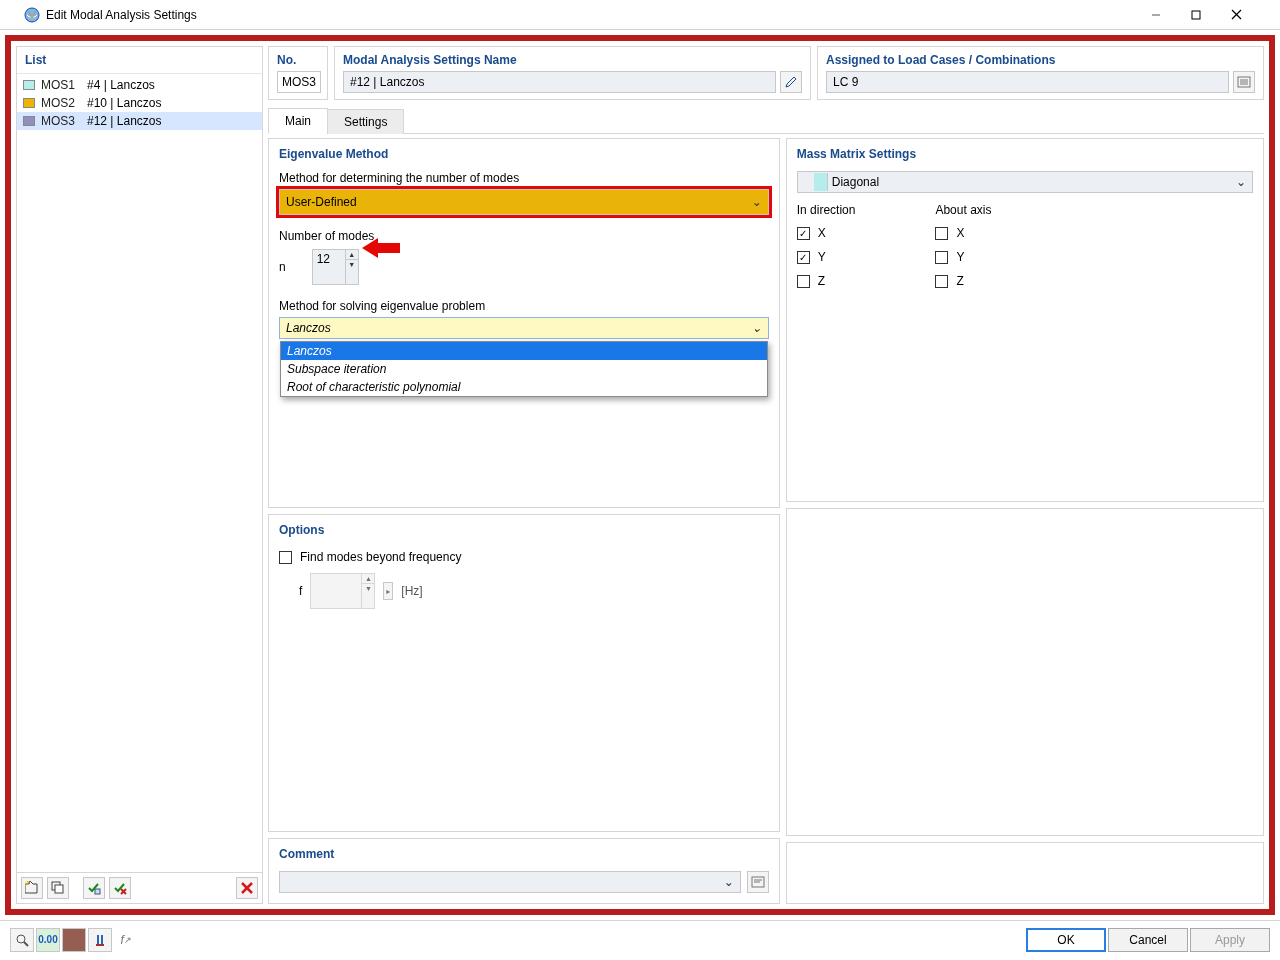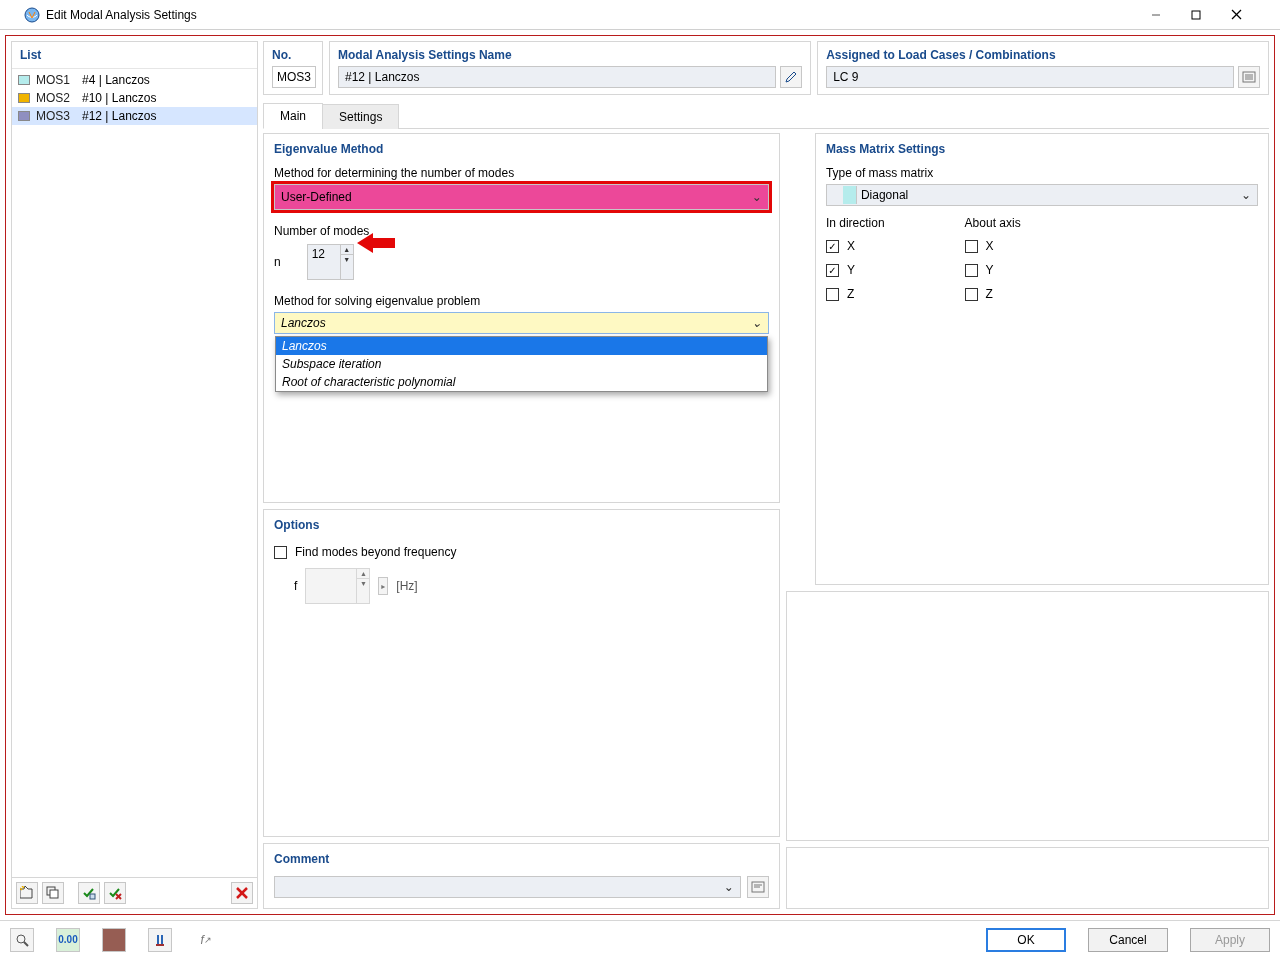--- a/index.html
+++ b/index.html
@@ -8,7 +8,7 @@
 .titlebar .app-icon { width: 16px; height: 16px; margin-right: 6px; }
 .titlebar .title { flex: 1; }
 .titlebar .win-btn { width: 40px; height: 28px; display: flex; align-items: center; justify-content: center; cursor: pointer; }
-.workarea { display: flex; height: 880px; background: #fff; border: 1px solid #b91c1c; margin: 5px; justify-content: space-between; }
+.workarea { display: flex; height: 880px; background: #fff; border: 6px solid #b91c1c; margin: 5px; justify-content: space-between; }
 
 .left-pane { width: 247px; border: 1px solid #d6d6d6; margin: 5px 0 5px 5px; display: flex; flex-direction: column; }
 .left-header { padding: 6px 8px; color: #1a4b8c; font-weight: 600; border-bottom: 1px solid #e6e6e6; }

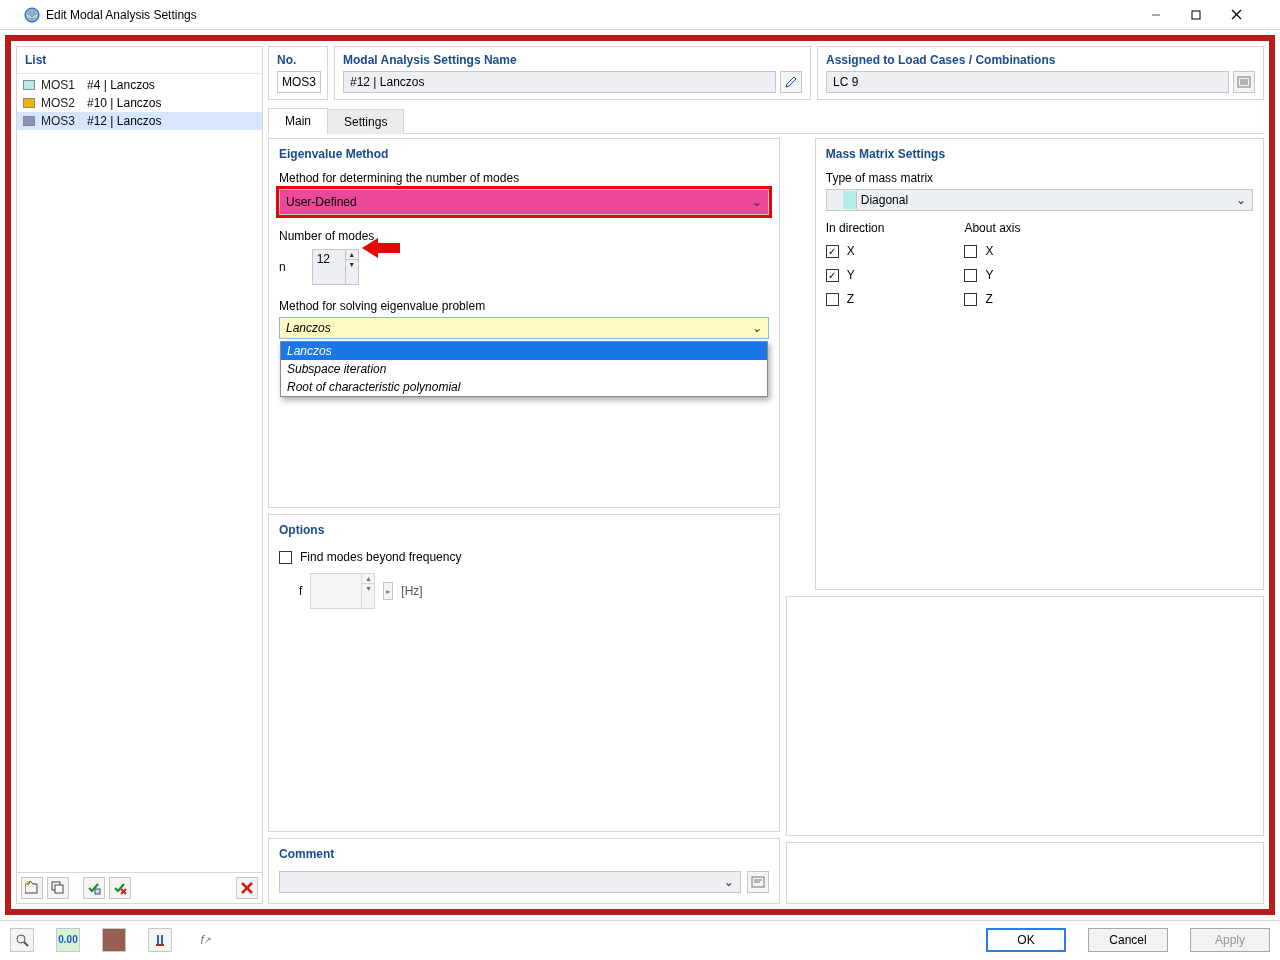--- a/index.html
+++ b/index.html
@@ -288,7 +288,7 @@
       </div>
 
       <div class="col-right">
-        <div class="group" style="height:452px;margin-left:29px;">
+        <div class="group" style="height:364px;">
           <div class="group-title">Mass Matrix Settings</div>
           <div class="field-lbl">Type of mass matrix</div>
           <div class="combo" style="padding-left:16px;">

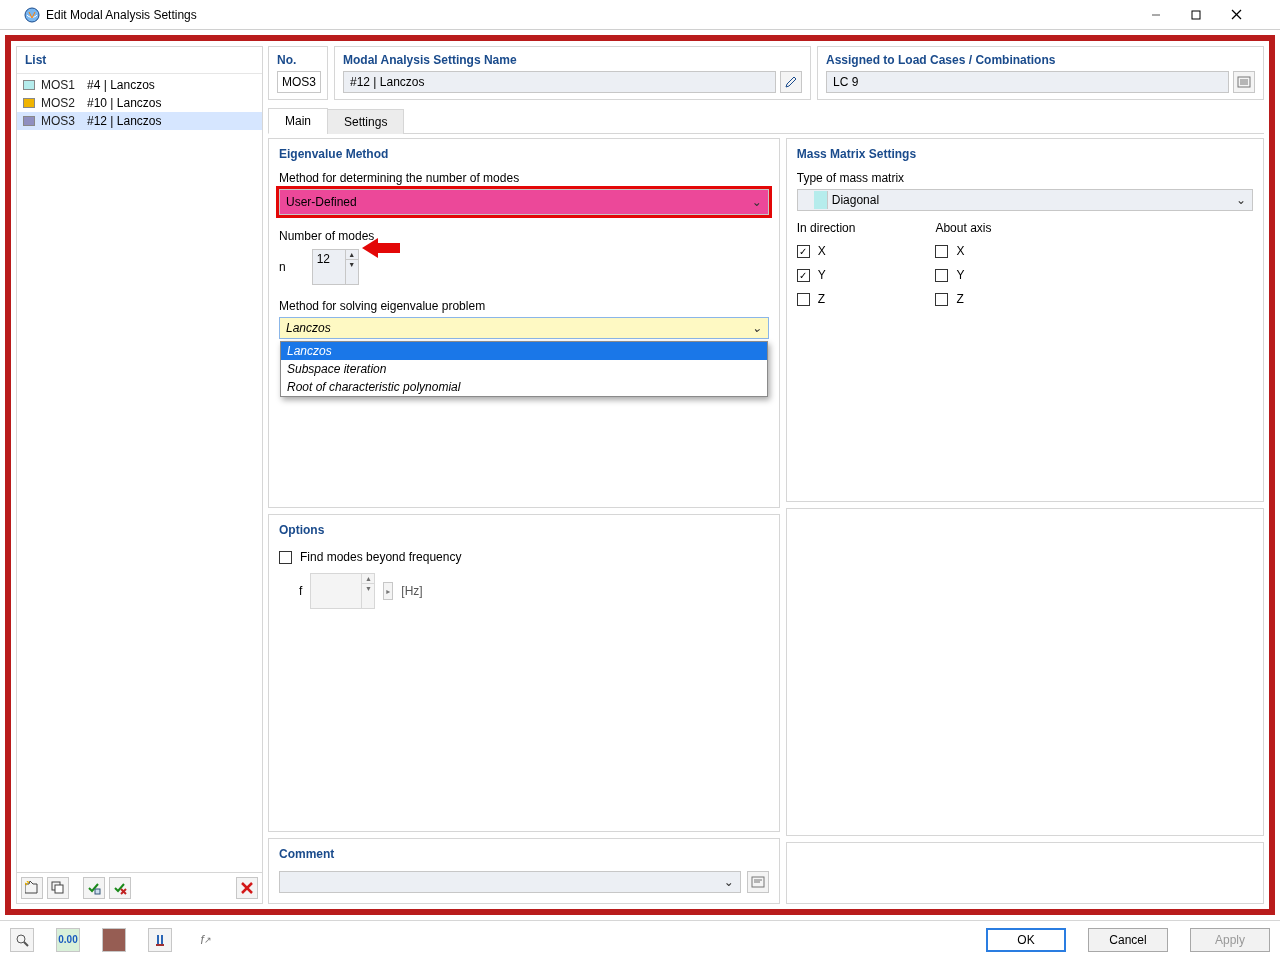--- a/index.html
+++ b/index.html
@@ -290,7 +290,6 @@
       <div class="col-right">
         <div class="group" style="height:364px;">
           <div class="group-title">Mass Matrix Settings</div>
-          <div class="field-lbl">Type of mass matrix</div>
           <div class="combo" style="padding-left:16px;">
             <div class="mass-combo-wrap" style="flex:1;">
               <span class="color-sq"></span>

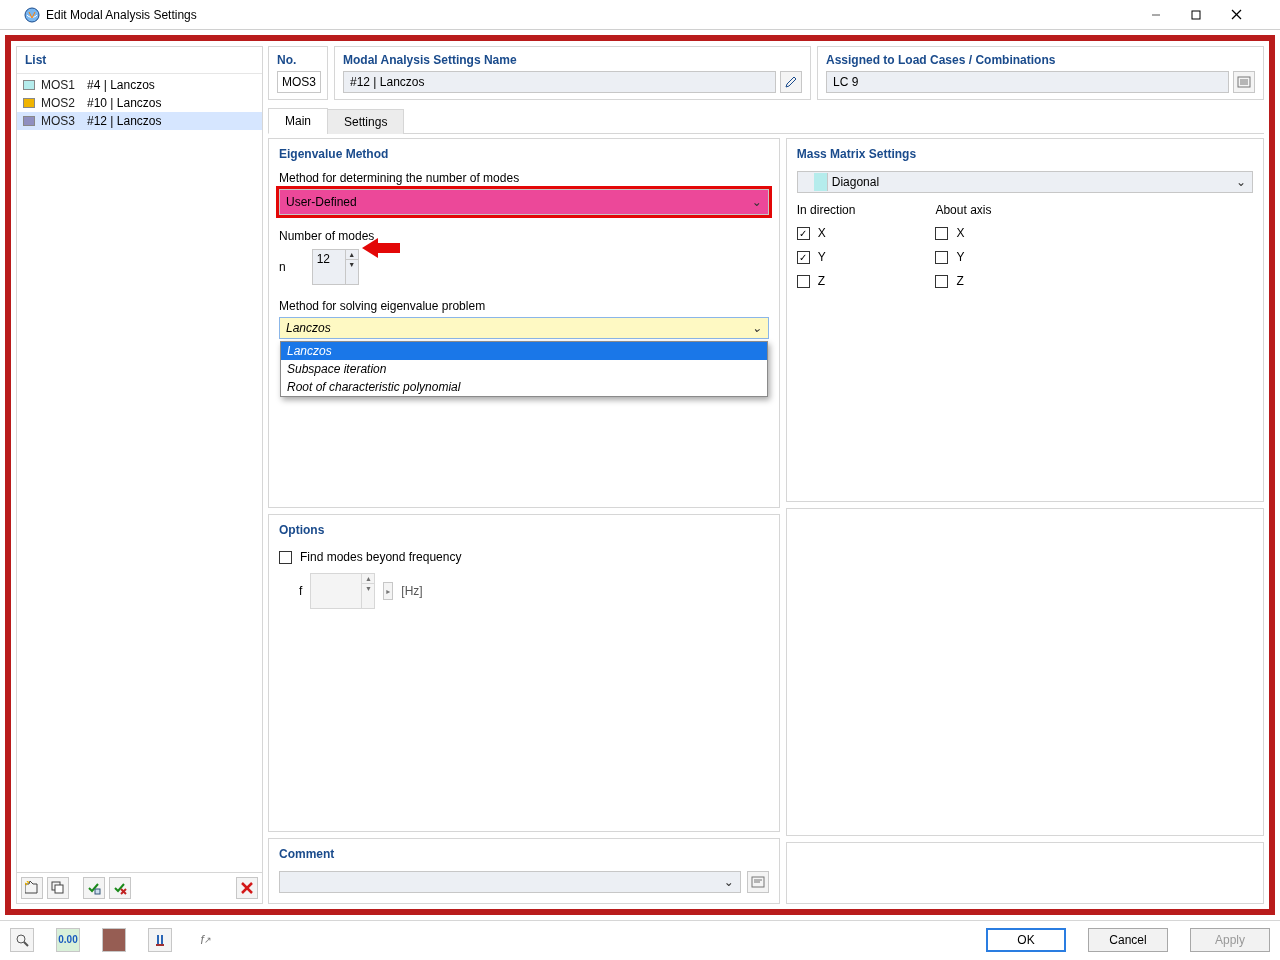--- a/index.html
+++ b/index.html
@@ -47,7 +47,7 @@
 .combo { height: 22px; border: 1px solid #c7c7c7; background: #eceff4; display: flex; align-items: center; padding: 0 6px; position: relative; cursor: pointer; }
 .combo .caret { margin-left: auto; color: #333; }
 .combo.highlight-red { outline: 3px solid #e30707; }
-.combo.highlight-inner { background: #ec4899; }
+.combo.highlight-inner { background: #eab308; }
 .num-row { display: flex; align-items: center; gap: 8px; margin-top: 6px; position: relative; }
 .spin { display: inline-flex; border: 1px solid #c7c7c7; height: 36px; background: #eceff4; }
 .spin input { width: 32px; border: none; background: transparent; padding: 0 4px; height: 18px; font-size: 12px; }

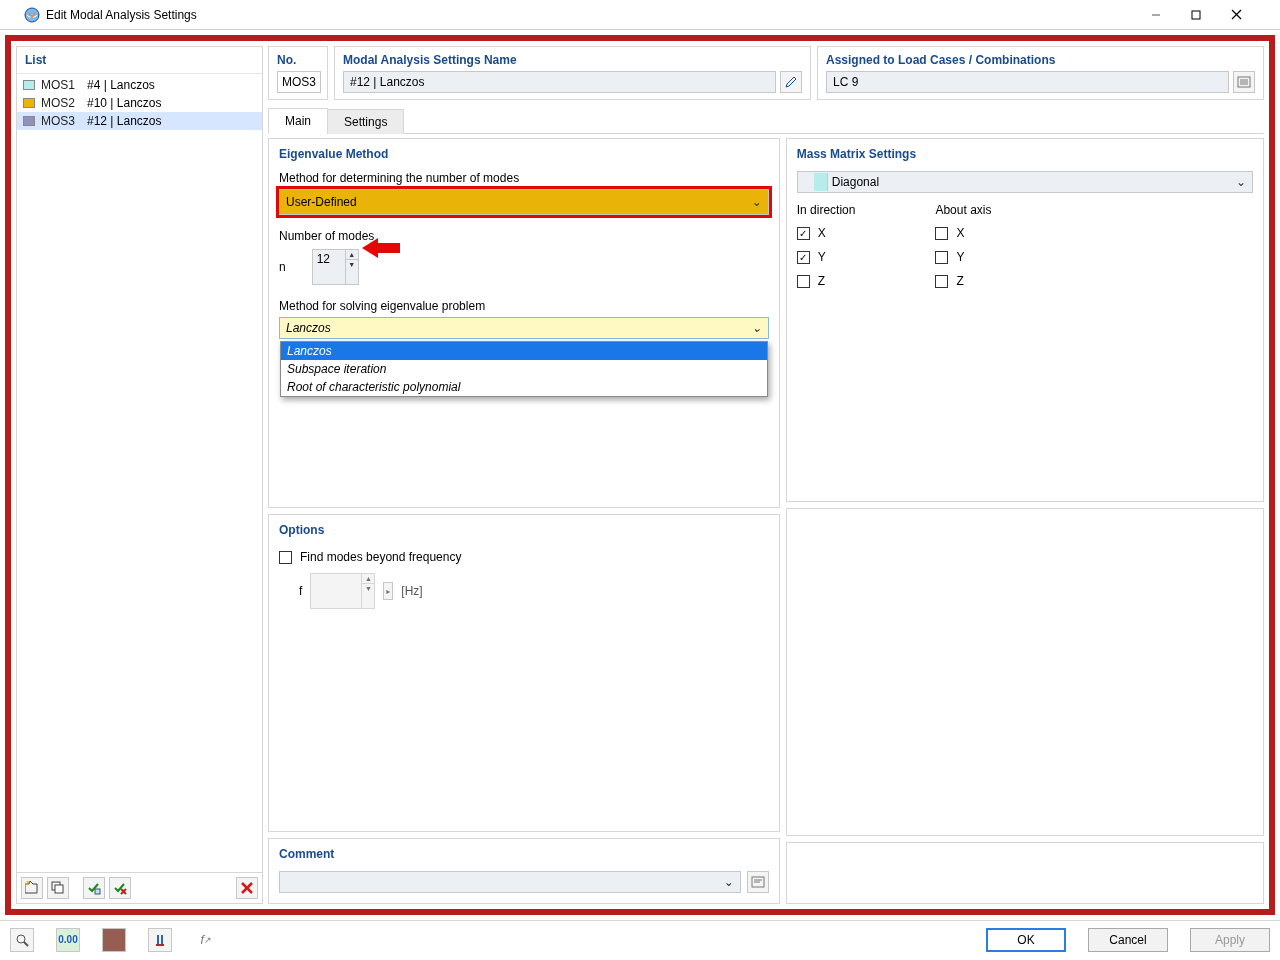--- a/index.html
+++ b/index.html
@@ -73,7 +73,7 @@
 .comment-combo { flex: 1; }
 .mass-combo-wrap { display:flex; align-items:center; }
 .mass-combo-wrap .color-sq { width: 14px; height: 18px; background: #b5ecec; margin-right: 4px; border-right:1px solid #c7c7c7; }
-.footer { height: 38px; border-top: 1px solid #d6d6d6; display: flex; align-items: center; padding: 3px 10px; gap: 22px; }
+.footer { height: 38px; border-top: 1px solid #d6d6d6; display: flex; align-items: center; padding: 3px 10px; gap: 2px; }
 .footer .ftool { width: 24px; height: 24px; border: 1px solid #c7c7c7; background: #f4f4f4; display:flex; align-items:center; justify-content:center; cursor:pointer; }
 .footer .spacer { flex: 1; }
 .footer .btn { width: 80px; height: 24px; border: 1px solid #a8a8a8; background: #f2f2f2; cursor: pointer; display:flex; align-items:center; justify-content:center; }

